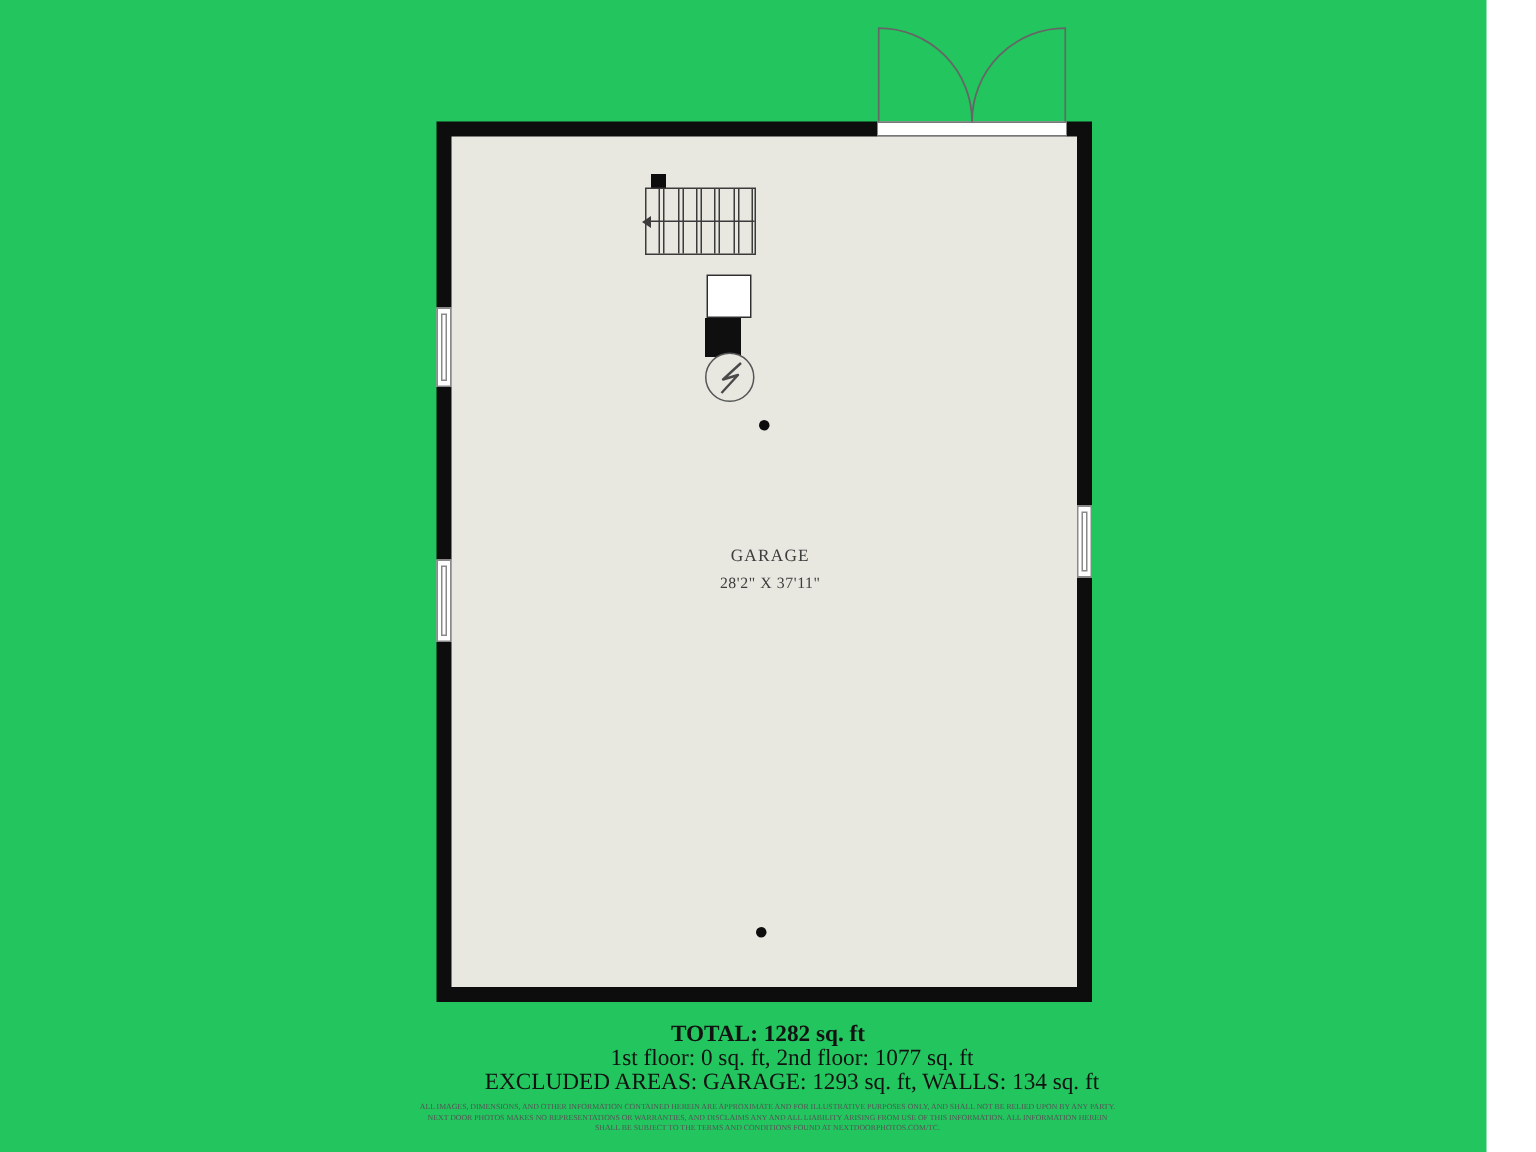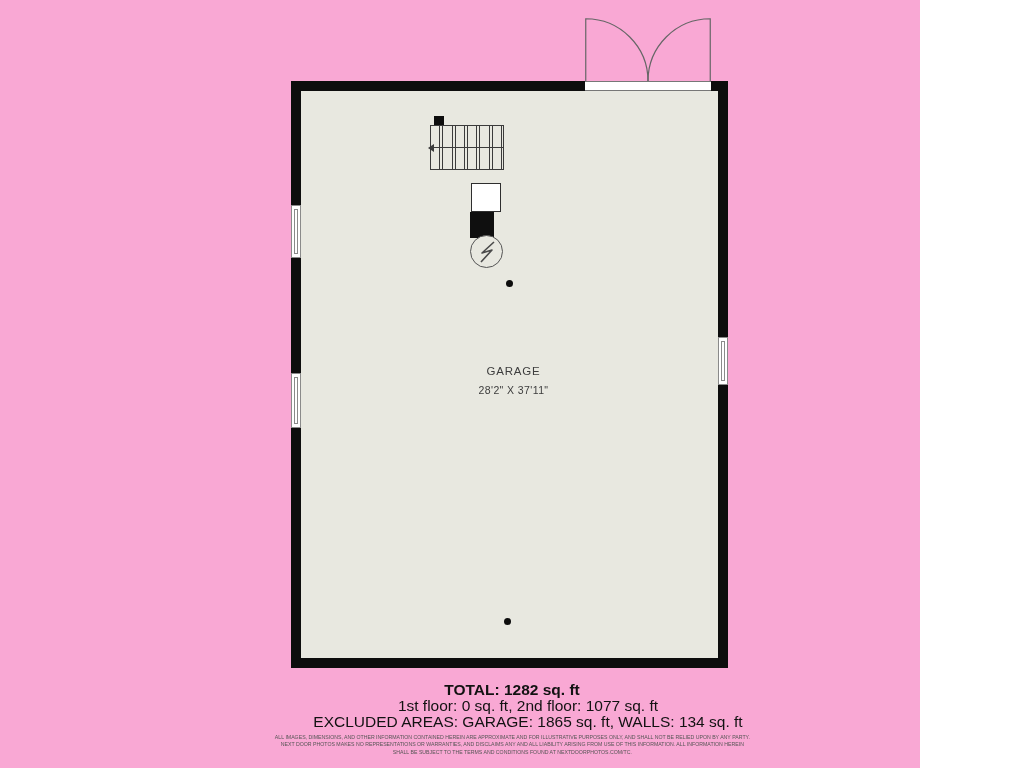--- a/index.html
+++ b/index.html
@@ -3,8 +3,8 @@
 <meta charset="utf-8">
 <style>
   html,body{margin:0;padding:0;background:#fff;}
-  .canvas{position:relative;width:920px;height:768px;background:#f9a8d4;overflow:hidden;
-          font-family:Liberation Sans, sans-serif;}
+  .canvas{position:relative;width:991px;height:768px;background:#22c55e;overflow:hidden;
+          font-family:Liberation Serif, serif;}
 
   
   .plan{position:absolute;left:291px;top:81px;width:437px;height:587px;background:#0d0d0d;}

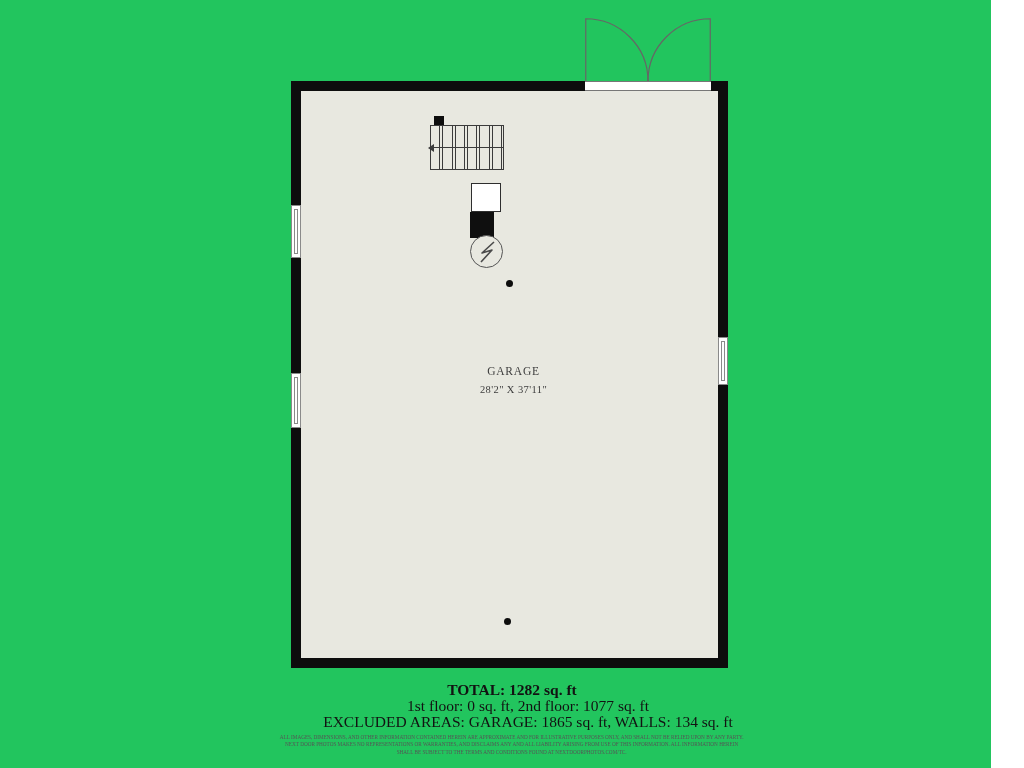--- a/index.html
+++ b/index.html
@@ -115,7 +115,7 @@
   <div class="summary">
     <div class="total">TOTAL: 1282 sq. ft</div>
     <div class="line">1st floor: 0 sq. ft, 2nd floor: 1077 sq. ft</div>
-    <div class="line">EXCLUDED AREAS: GARAGE: 1865 sq. ft, WALLS: 134 sq. ft</div>
+    <div class="line">EXCLUDED AREAS: GARAGE: 1293 sq. ft, WALLS: 134 sq. ft</div>
   </div>
 
   <div class="disclaimer-wrap">

